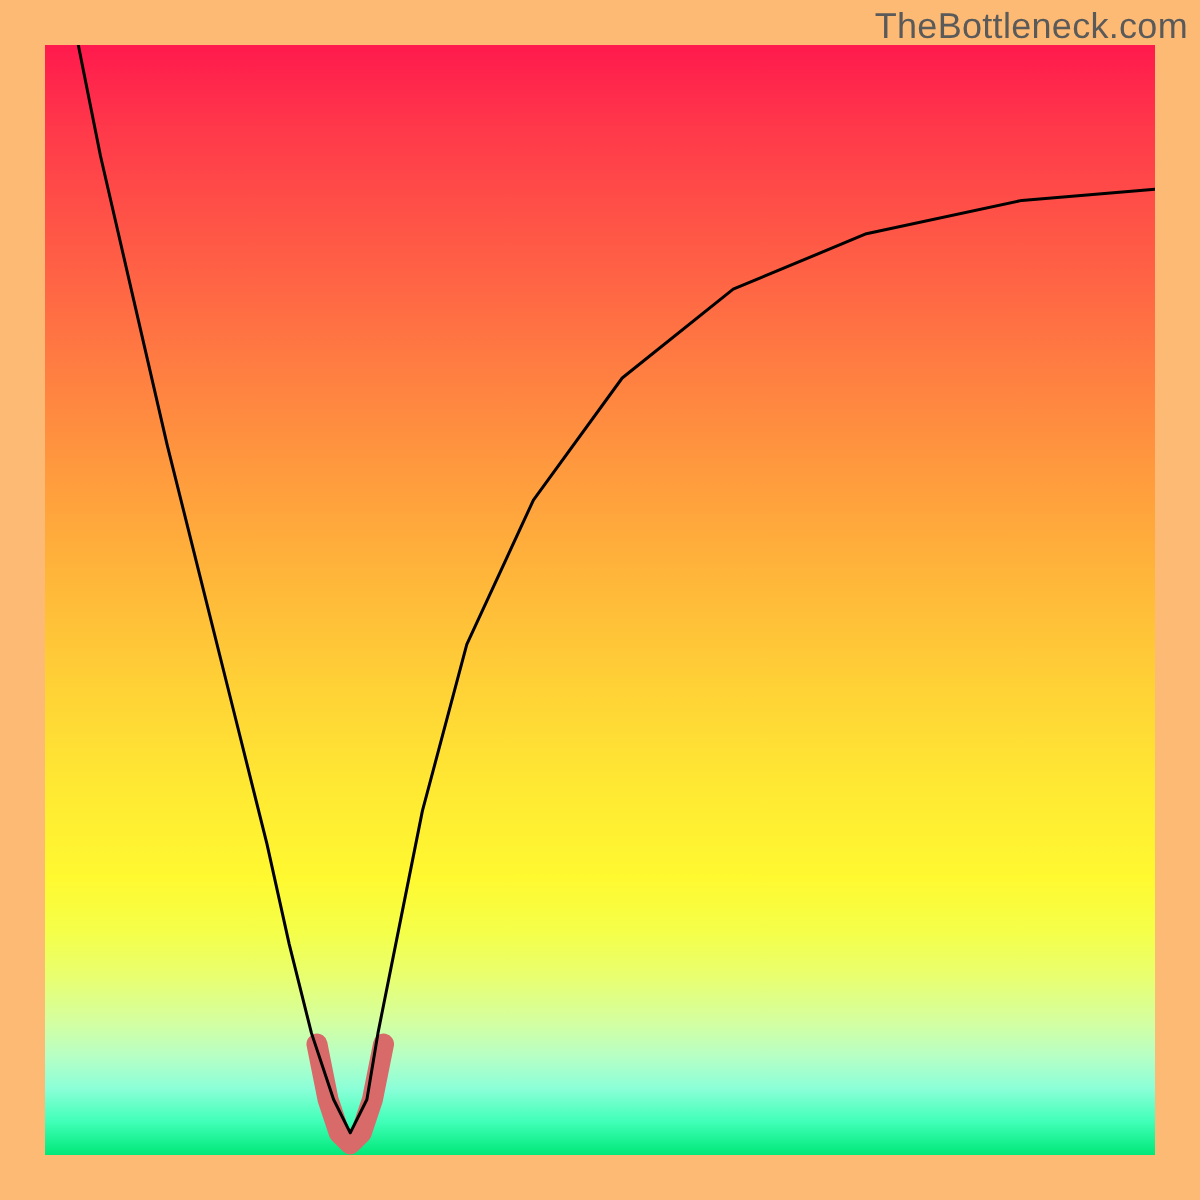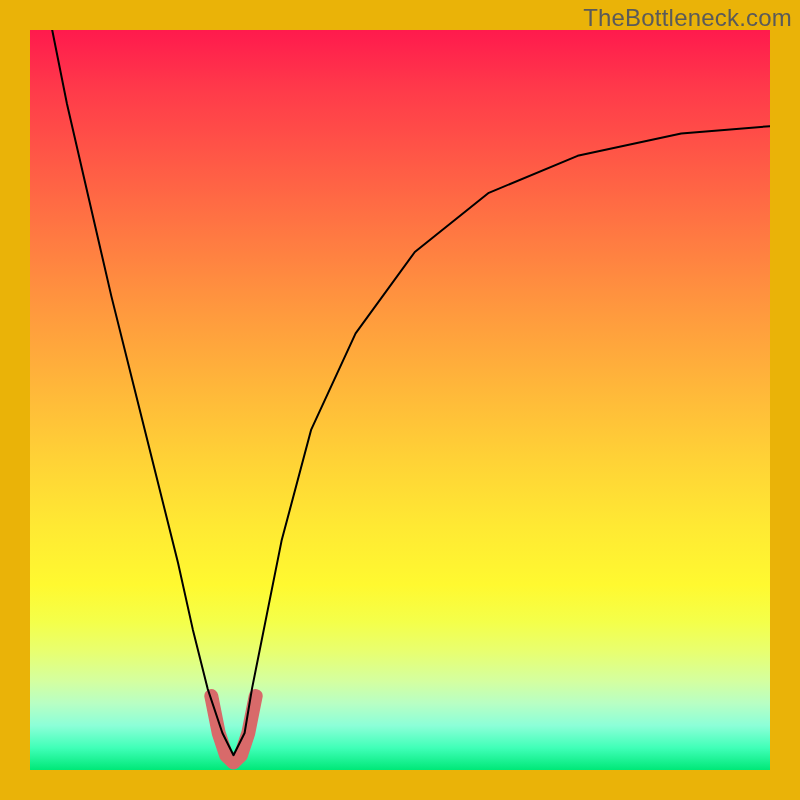--- a/index.html
+++ b/index.html
@@ -17,7 +17,7 @@
     top: 0;
     width: 800px;
     height: 800px;
-    background: #eab308;
+    background: #fdba74;
   }
   .plot {
     position: absolute;

